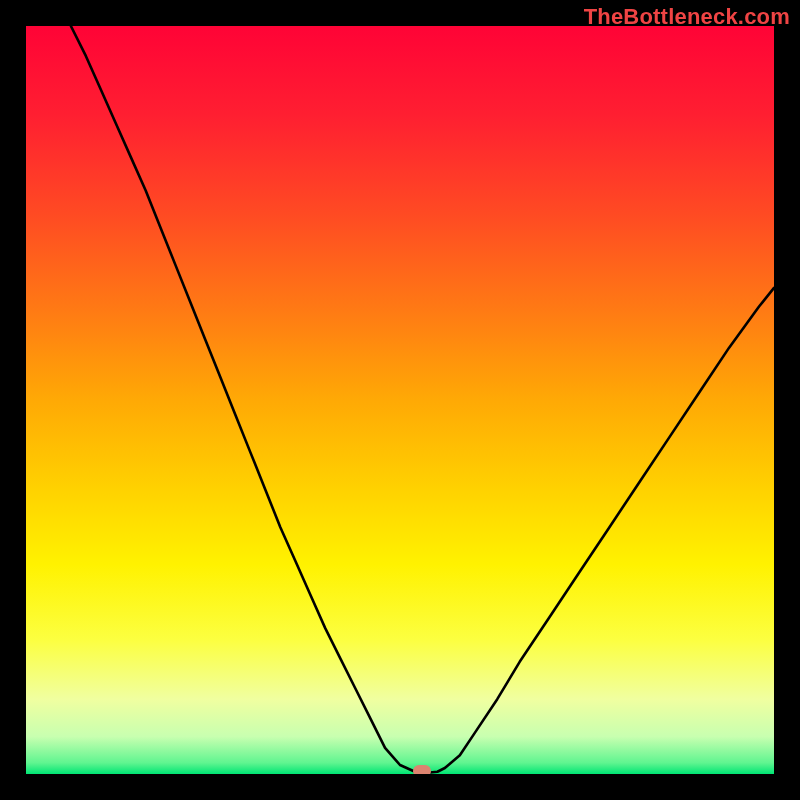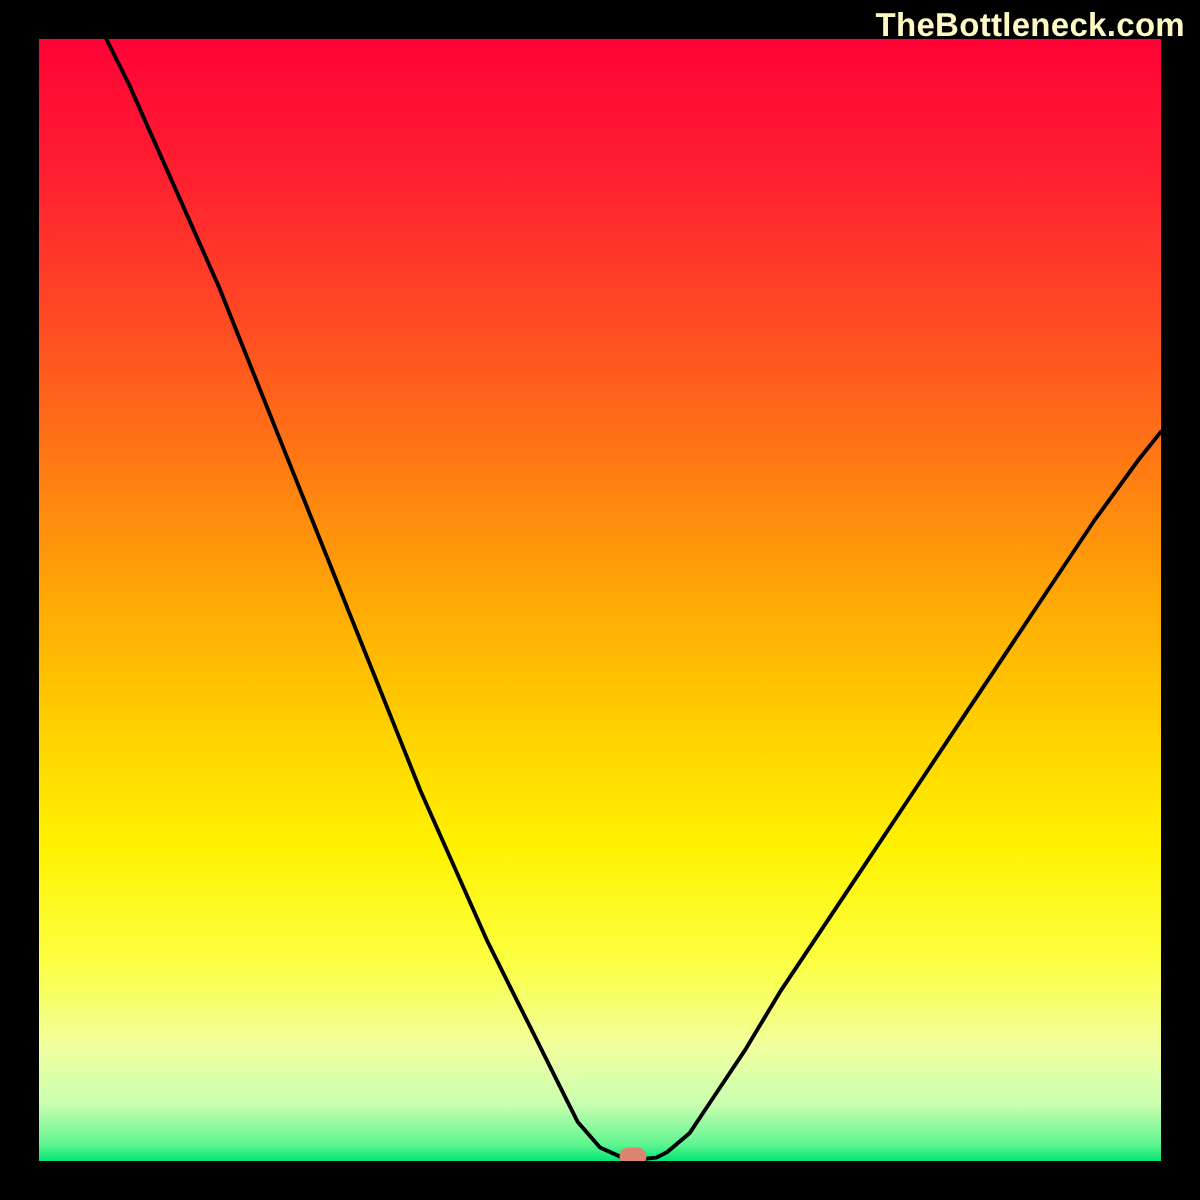--- a/index.html
+++ b/index.html
@@ -23,7 +23,7 @@
     position: absolute;
     top: 4px;
     right: 10px;
-    color: #fef9c3;
+    color: #ef4444;
     font-size: 22px;
     font-weight: 600;
     letter-spacing: 0.2px;

